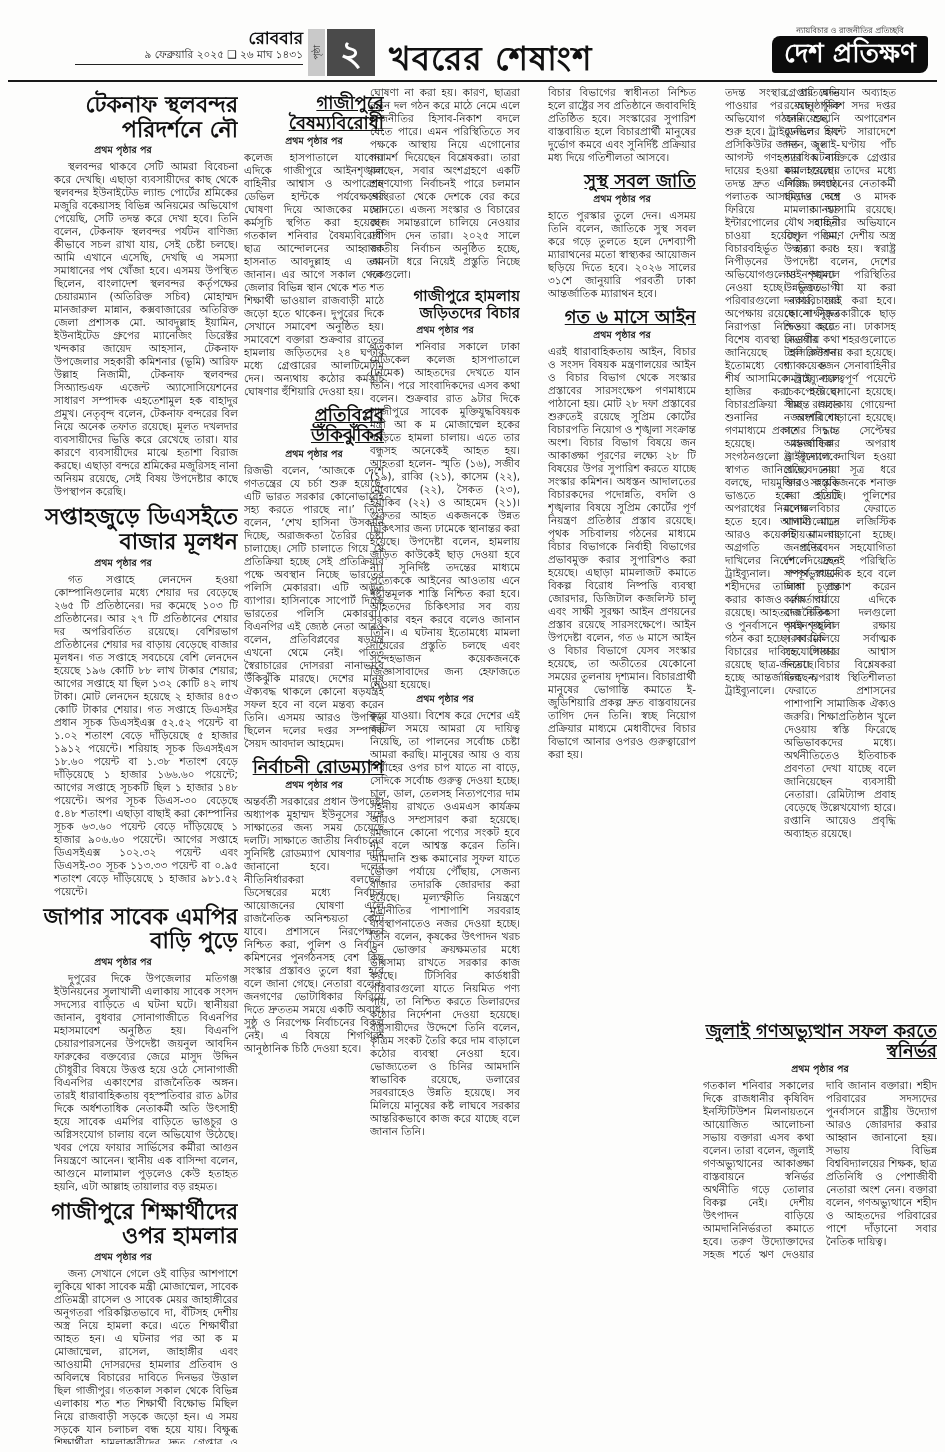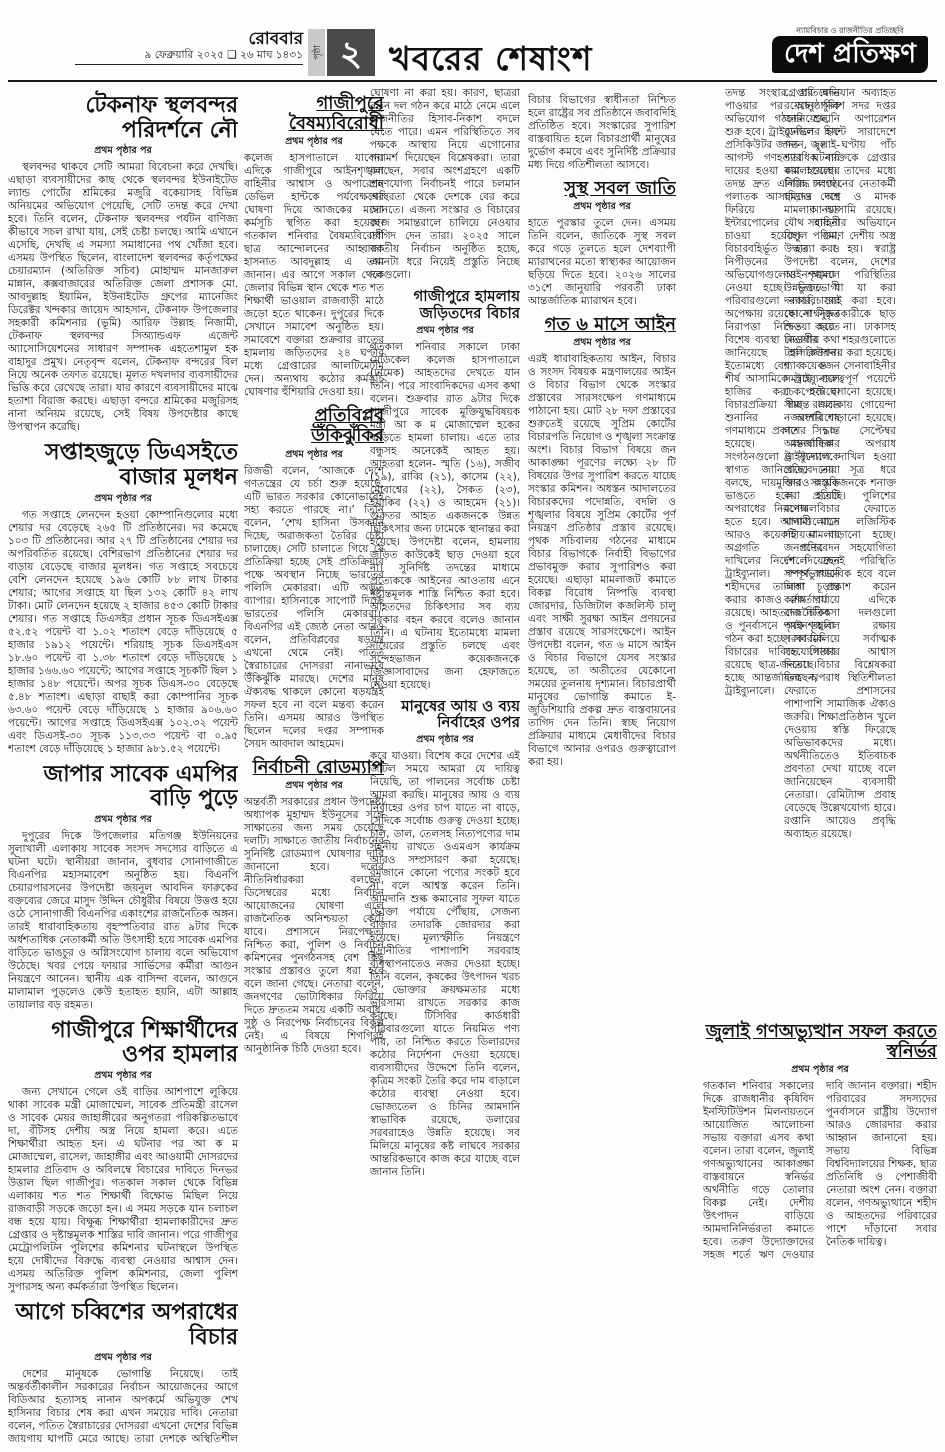--- a/index.html
+++ b/index.html
@@ -28,7 +28,7 @@
   #col1{left:8px;width:230px;}
   #col2{left:244px;width:140px;}
   #col3{left:370px;width:150px;}
-  #col4{left:528px;width:148px;margin-top:7px;}
+  #col4{left:548px;width:148px;}
   #col5{left:725px;width:115px;height:966px;}
   #col6{left:784px;width:112px;height:966px;}
   #july-article{position:absolute;left:703px;top:1014px;width:234px;height:386px;overflow:hidden;}

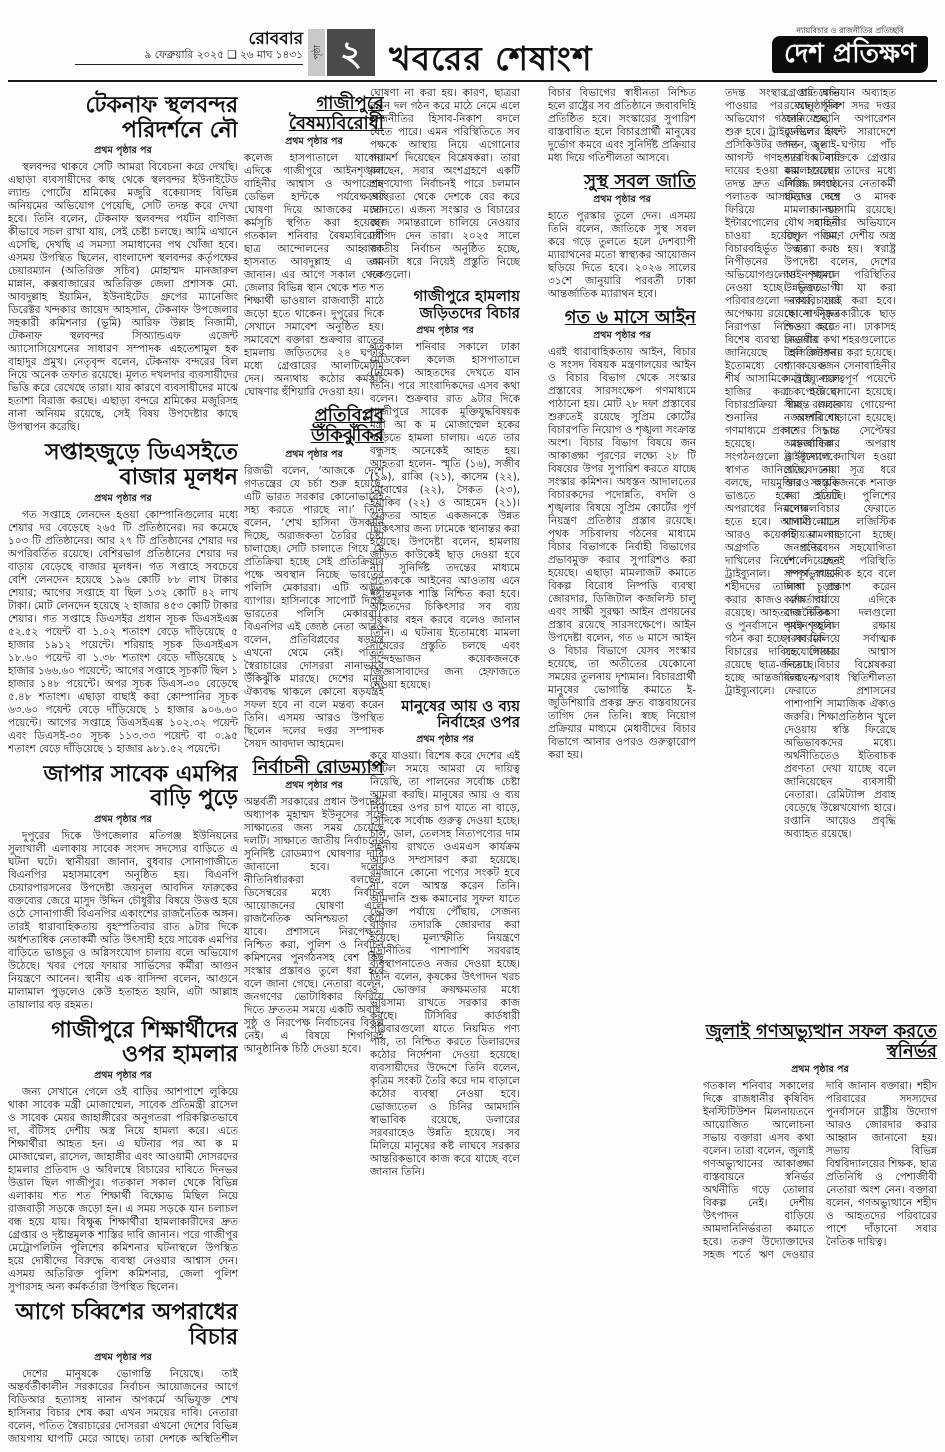--- a/index.html
+++ b/index.html
@@ -40,7 +40,7 @@
   .continued{font-size:9.5px;font-weight:bold;text-align:center;margin:1px 0 2px;}
   .article-body{font-size:10.4px;line-height:13px;text-align:justify;text-justify:inter-word;
                 word-break:break-word;hyphens:auto;}
-  .article-body.indent{text-indent:14px;}
+  .article-body.indent{text-indent:14px;margin-left:46px;}
 </style>
 </head>
 <body>

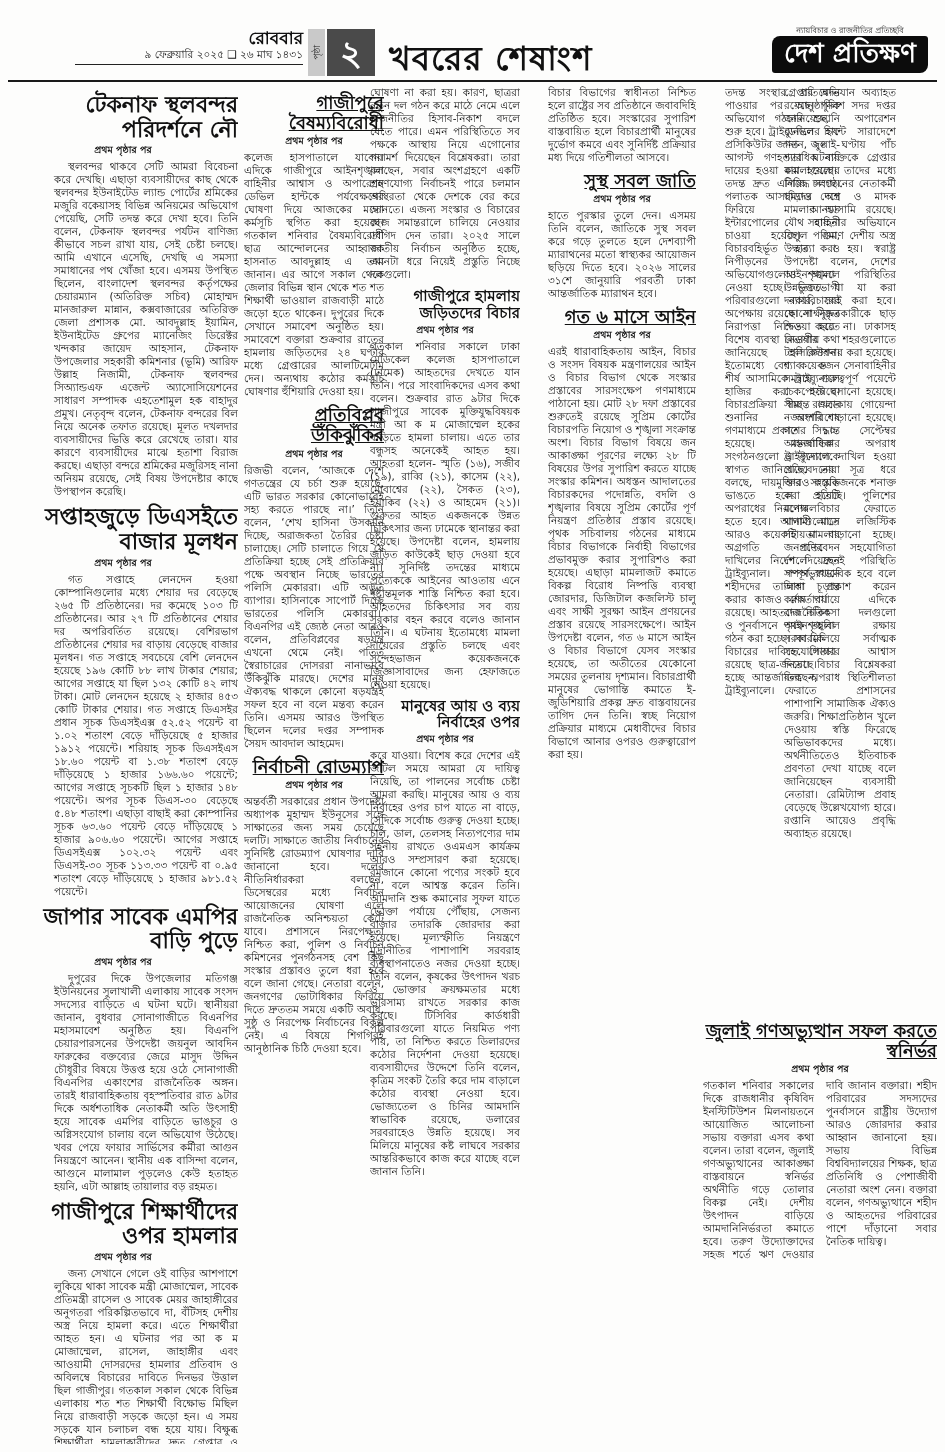--- a/index.html
+++ b/index.html
@@ -122,7 +122,6 @@
       <div class="article-body">গতকাল শনিবার সকালে ঢাকা মেডিকেল কলেজ হাসপাতালে (ঢামেক) আহতদের দেখতে যান তিনি। পরে সাংবাদিকদের এসব কথা বলেন। শুক্রবার রাত ৯টার দিকে গাজীপুরে সাবেক মুক্তিযুদ্ধবিষয়ক মন্ত্রী আ ক ম মোজাম্মেল হকের বাড়িতে হামলা চালায়। এতে তার বন্ধুসহ অনেকেই আহত হয়। আহতরা হলেন- স্মৃতি (১৬), সজীব (১৯), রাব্বি (২১), কাসেম (২২), মোবাশ্বের (২২), সৈকত (২৩), ইয়াকিব (২২) ও আহমেদ (২১)। গুরুতর আহত একজনকে উন্নত চিকিৎসার জন্য ঢামেকে স্থানান্তর করা হয়েছে। উপদেষ্টা বলেন, হামলায় জড়িত কাউকেই ছাড় দেওয়া হবে না। সুনির্দিষ্ট তদন্তের মাধ্যমে প্রত্যেককে আইনের আওতায় এনে দৃষ্টান্তমূলক শাস্তি নিশ্চিত করা হবে। আহতদের চিকিৎসার সব ব্যয় সরকার বহন করবে বলেও জানান তিনি। এ ঘটনায় ইতোমধ্যে মামলা দায়েরের প্রস্তুতি চলছে এবং সন্দেহভাজন কয়েকজনকে জিজ্ঞাসাবাদের জন্য হেফাজতে নেওয়া হয়েছে।</div>
     </div>
     <div>
-      <div class="headline h-sm">মানুষের আয় ও ব্যয় নির্বাহের ওপর</div>
       <div class="continued">প্রথম পৃষ্ঠার পর</div>
       <div class="article-body">করে যাওয়া। বিশেষ করে দেশের এই জটিল সময়ে আমরা যে দায়িত্ব নিয়েছি, তা পালনের সর্বোচ্চ চেষ্টা আমরা করছি। মানুষের আয় ও ব্যয় নির্বাহের ওপর চাপ যাতে না বাড়ে, সেদিকে সর্বোচ্চ গুরুত্ব দেওয়া হচ্ছে। চাল, ডাল, তেলসহ নিত্যপণ্যের দাম সহনীয় রাখতে ওএমএস কার্যক্রম আরও সম্প্রসারণ করা হয়েছে। রমজানে কোনো পণ্যের সংকট হবে না বলে আশ্বস্ত করেন তিনি। আমদানি শুল্ক কমানোর সুফল যাতে ভোক্তা পর্যায়ে পৌঁছায়, সেজন্য বাজার তদারকি জোরদার করা হয়েছে। মূল্যস্ফীতি নিয়ন্ত্রণে মুদ্রানীতির পাশাপাশি সরবরাহ ব্যবস্থাপনাতেও নজর দেওয়া হচ্ছে। তিনি বলেন, কৃষকের উৎপাদন খরচ ও ভোক্তার ক্রয়ক্ষমতার মধ্যে ভারসাম্য রাখতে সরকার কাজ করছে। টিসিবির কার্ডধারী পরিবারগুলো যাতে নিয়মিত পণ্য পায়, তা নিশ্চিত করতে ডিলারদের কঠোর নির্দেশনা দেওয়া হয়েছে। ব্যবসায়ীদের উদ্দেশে তিনি বলেন, কৃত্রিম সংকট তৈরি করে দাম বাড়ালে কঠোর ব্যবস্থা নেওয়া হবে। ভোজ্যতেল ও চিনির আমদানি স্বাভাবিক রয়েছে, ডলারের সরবরাহেও উন্নতি হয়েছে। সব মিলিয়ে মানুষের কষ্ট লাঘবে সরকার আন্তরিকভাবে কাজ করে যাচ্ছে বলে জানান তিনি।</div>
     </div>

